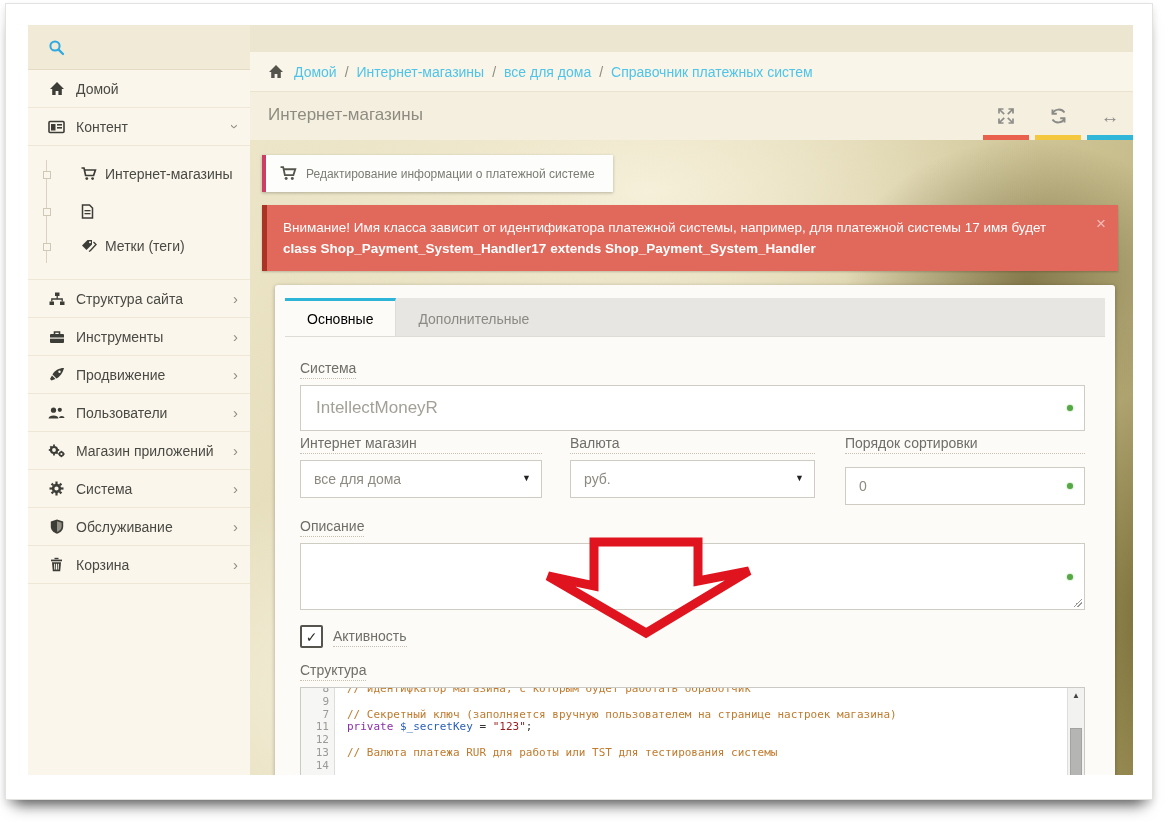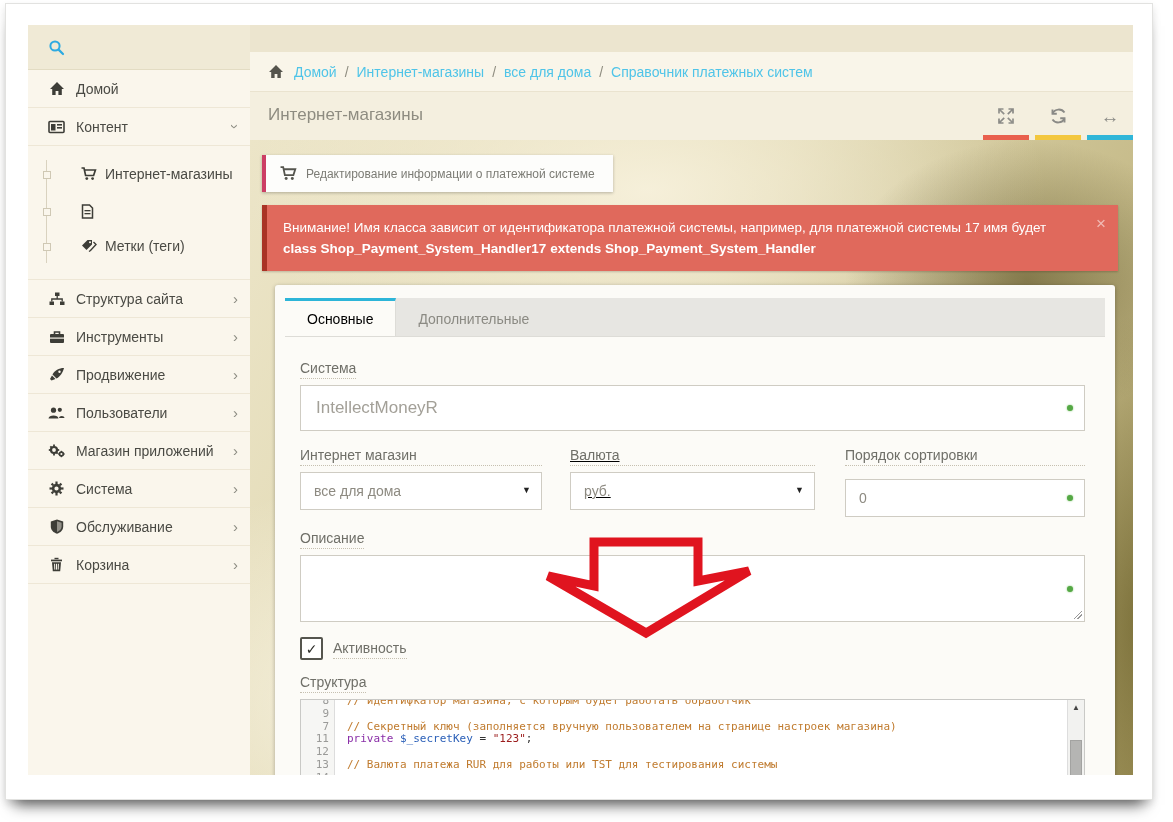--- a/index.html
+++ b/index.html
@@ -82,7 +82,7 @@
   .t-input{position:relative;margin-top:6px;border:1px solid #cfccc3;background:#fff;height:46px;display:flex;align-items:center;padding:0 26px 0 15px;box-sizing:border-box;}
   .t-input .val{color:#a3a098;font-size:17px;}
   .gdot{position:absolute;right:11px;top:50%;margin-top:-3px;width:6px;height:6px;border-radius:50%;background:#55a845;box-shadow:0 0 2px #7bc36d;}
-  .cols{display:flex;margin-top:16px;}
+  .cols{display:flex;margin-top:4px;}
   .col{display:flex;flex-direction:column;}
   .col.c1{width:242px;margin-right:28px;} .col.c2{width:245px;margin-right:30px;text-decoration:underline;} .col.c3{width:240px;gap:7px;}
   .sel{position:relative;margin-top:6px;border:1px solid #cfccc3;background:#fff;height:38px;display:flex;align-items:center;padding:0 26px 0 13px;box-sizing:border-box;cursor:pointer;}

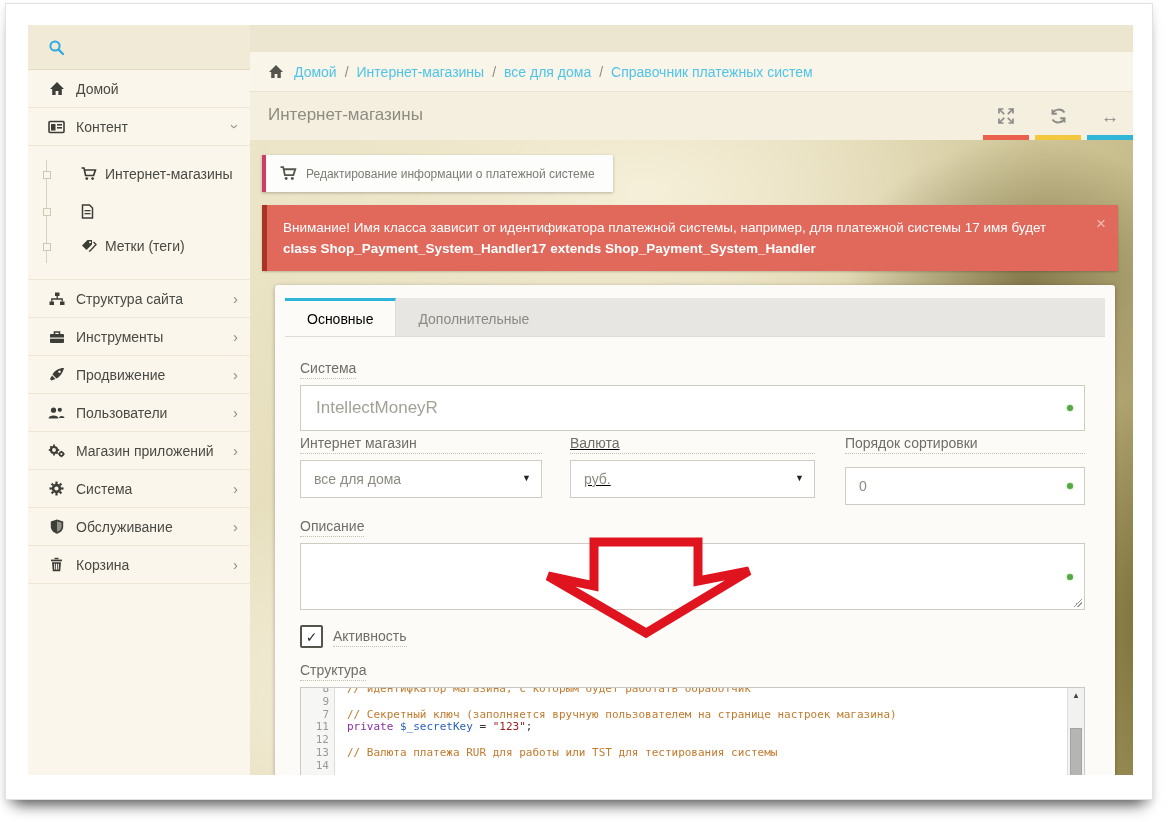--- a/index.html
+++ b/index.html
@@ -84,7 +84,7 @@
   .gdot{position:absolute;right:11px;top:50%;margin-top:-3px;width:6px;height:6px;border-radius:50%;background:#55a845;box-shadow:0 0 2px #7bc36d;}
   .cols{display:flex;margin-top:4px;}
   .col{display:flex;flex-direction:column;}
-  .col.c1{width:242px;margin-right:28px;} .col.c2{width:245px;margin-right:30px;text-decoration:underline;} .col.c3{width:240px;gap:7px;}
+  .col.c1{width:242px;margin-right:28px;} .col.c2{width:245px;margin-right:30px;} .col.c3{width:240px;gap:7px;}
   .sel{position:relative;margin-top:6px;border:1px solid #cfccc3;background:#fff;height:38px;display:flex;align-items:center;padding:0 26px 0 13px;box-sizing:border-box;cursor:pointer;}
   .sel .val{color:#8d8a81;font-size:14px;}
   .sel .arr{position:absolute;right:10px;top:50%;margin-top:-6px;font-size:9px;color:#222;}

